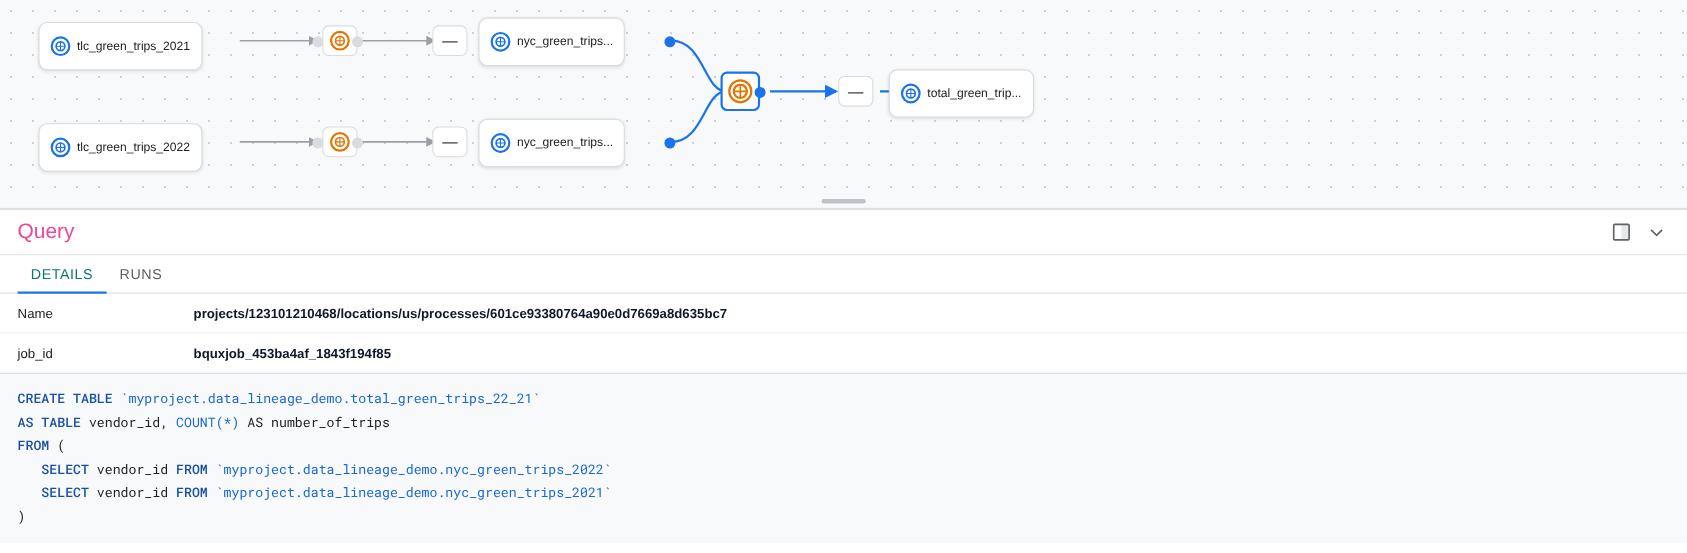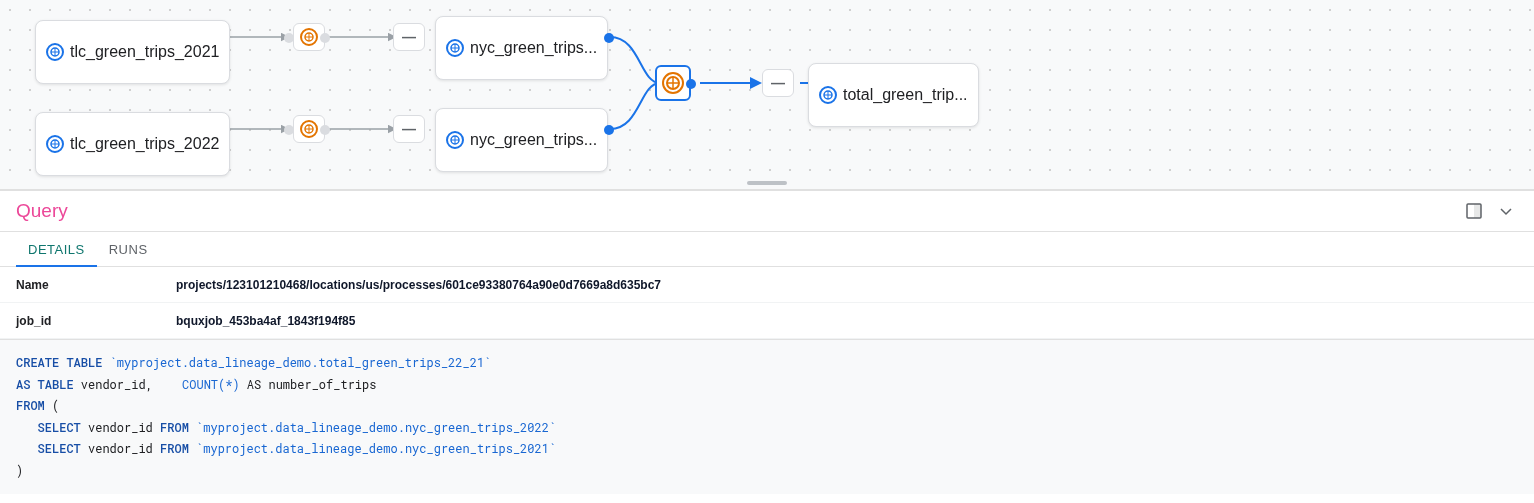--- a/index.html
+++ b/index.html
@@ -130,9 +130,9 @@
       background: #fff;
       border: 1.5px solid #dadce0;
       border-radius: 8px;
-      padding: 22px 10px;
+      padding: 12px 10px;
       gap: 6px;
-      font-size: 16px;
+      font-size: 11px;
       color: #202124;
       white-space: nowrap;
       box-shadow: 0 1px 3px rgba(0,0,0,0.1);

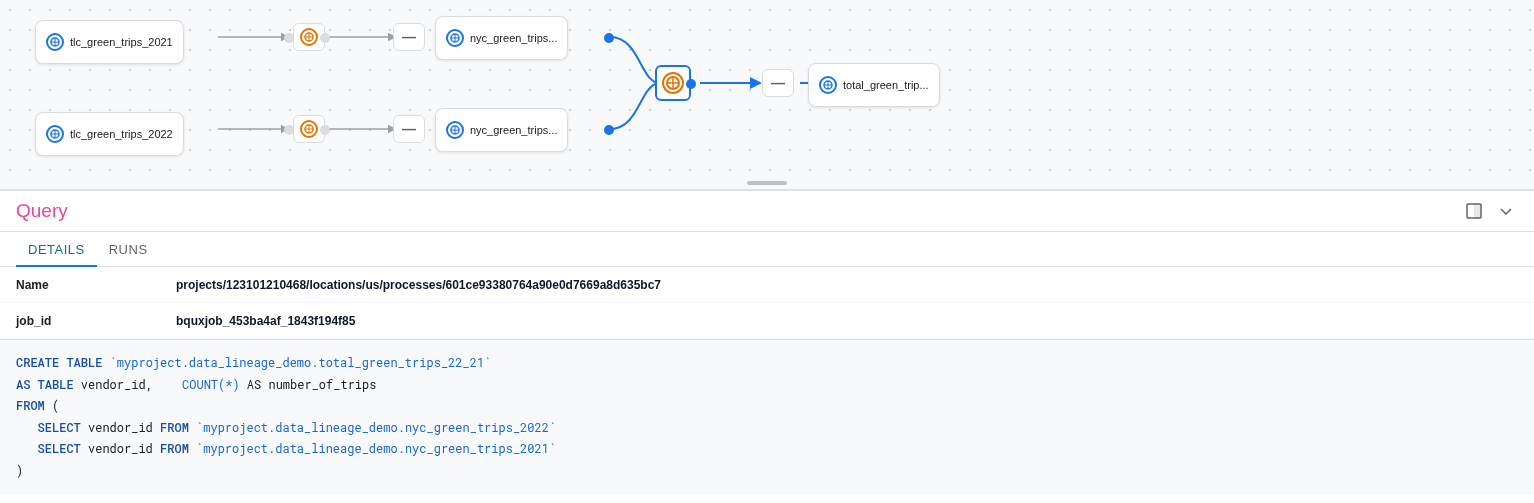--- a/index.html
+++ b/index.html
@@ -91,7 +91,7 @@
 
     .details-label {
       font-size: 12px;
-      font-weight: 700;
+      font-weight: 400;
       color: #202124;
       width: 160px;
       flex-shrink: 0;

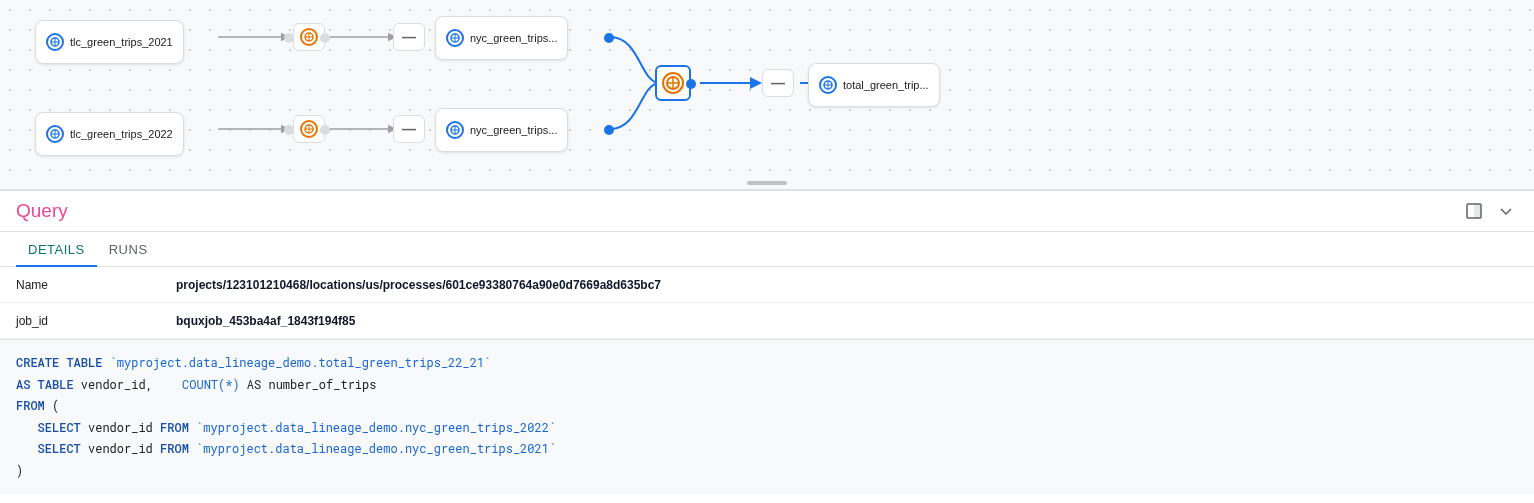--- a/index.html
+++ b/index.html
@@ -118,7 +118,7 @@
     }
 
     .kw { color: #174ea6; font-weight: 500; }
-    .fn { color: #1967d2; margin-left: 22px; }
+    .fn { color: #1967d2; }
     .str { color: #1967d2; }
     .comment { color: #80868b; }
 

